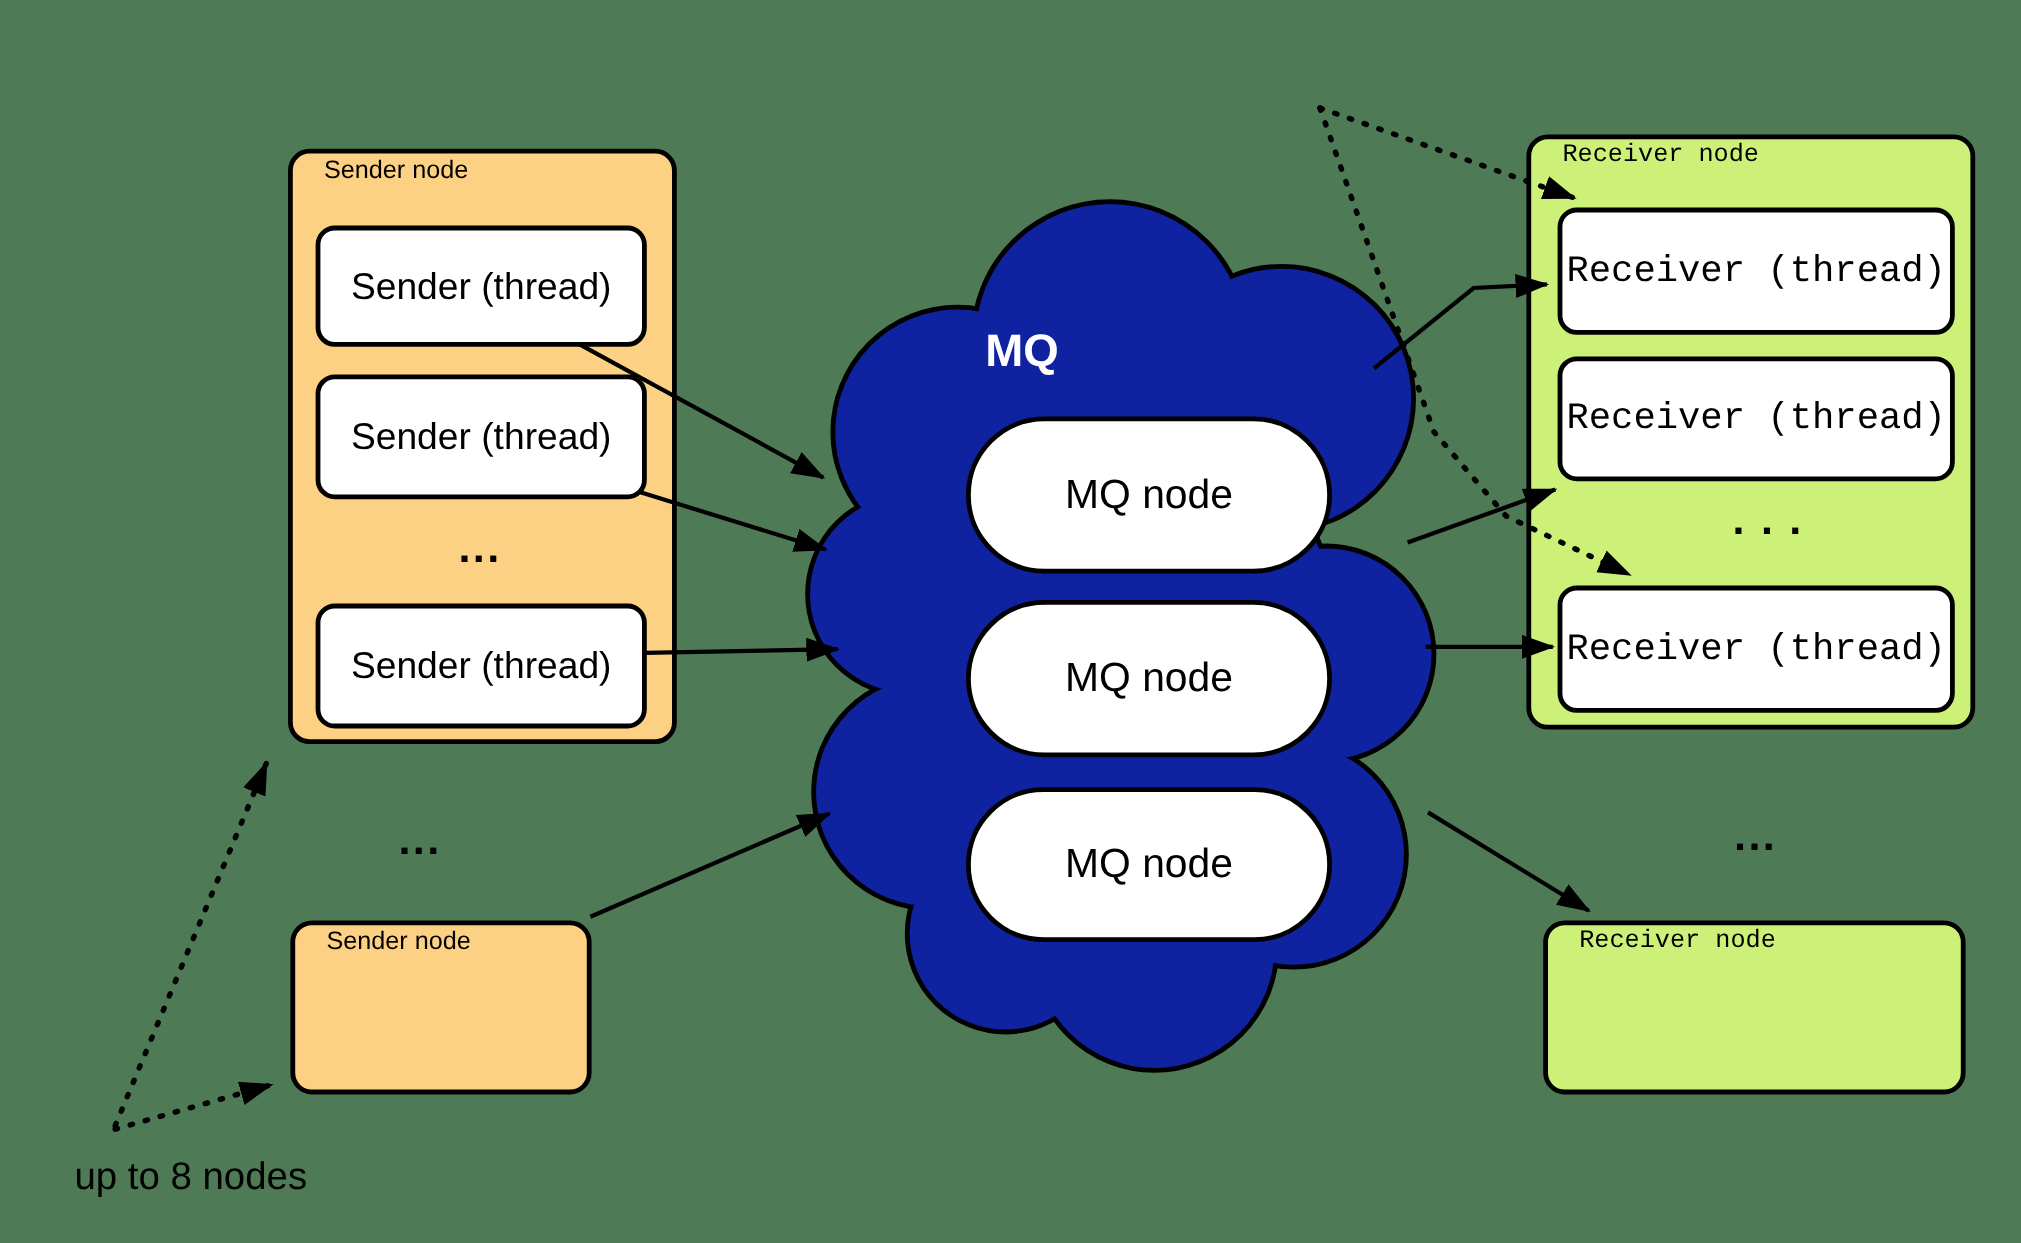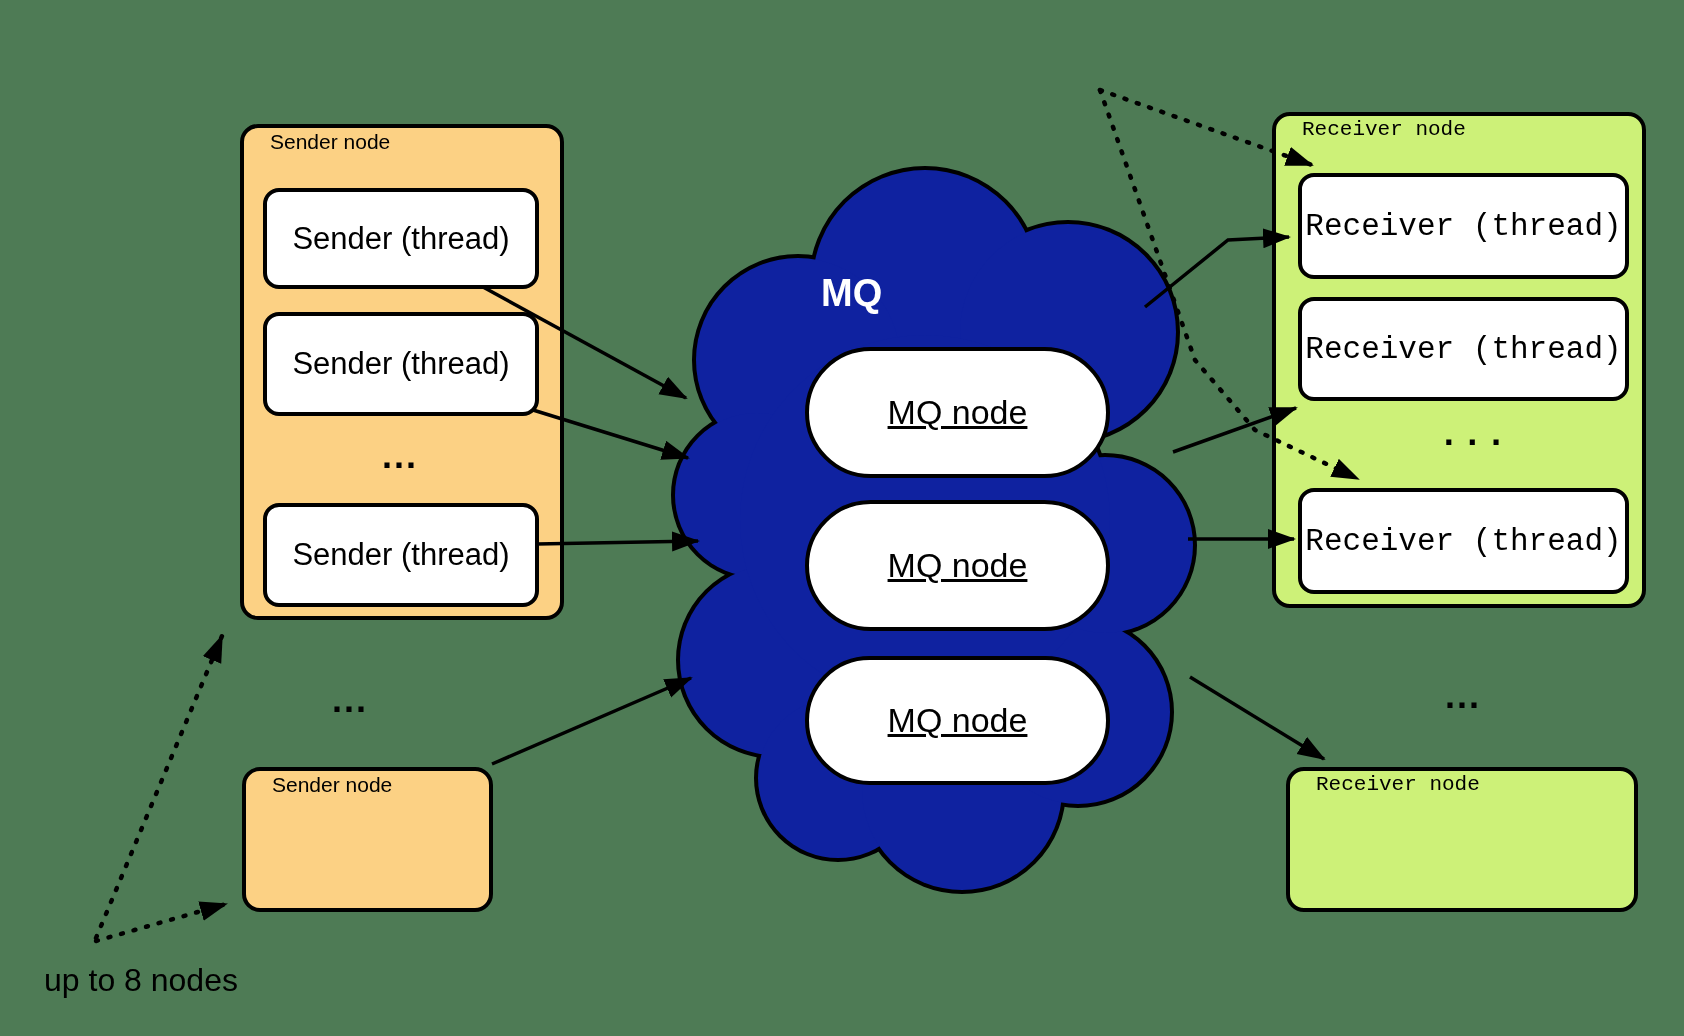--- a/index.html
+++ b/index.html
@@ -53,7 +53,6 @@
     display:flex;align-items:center;justify-content:center;
     font-size:34px;
     white-space:nowrap;
-    text-decoration:underline;
   }
   .ellipsis{
     position:absolute;

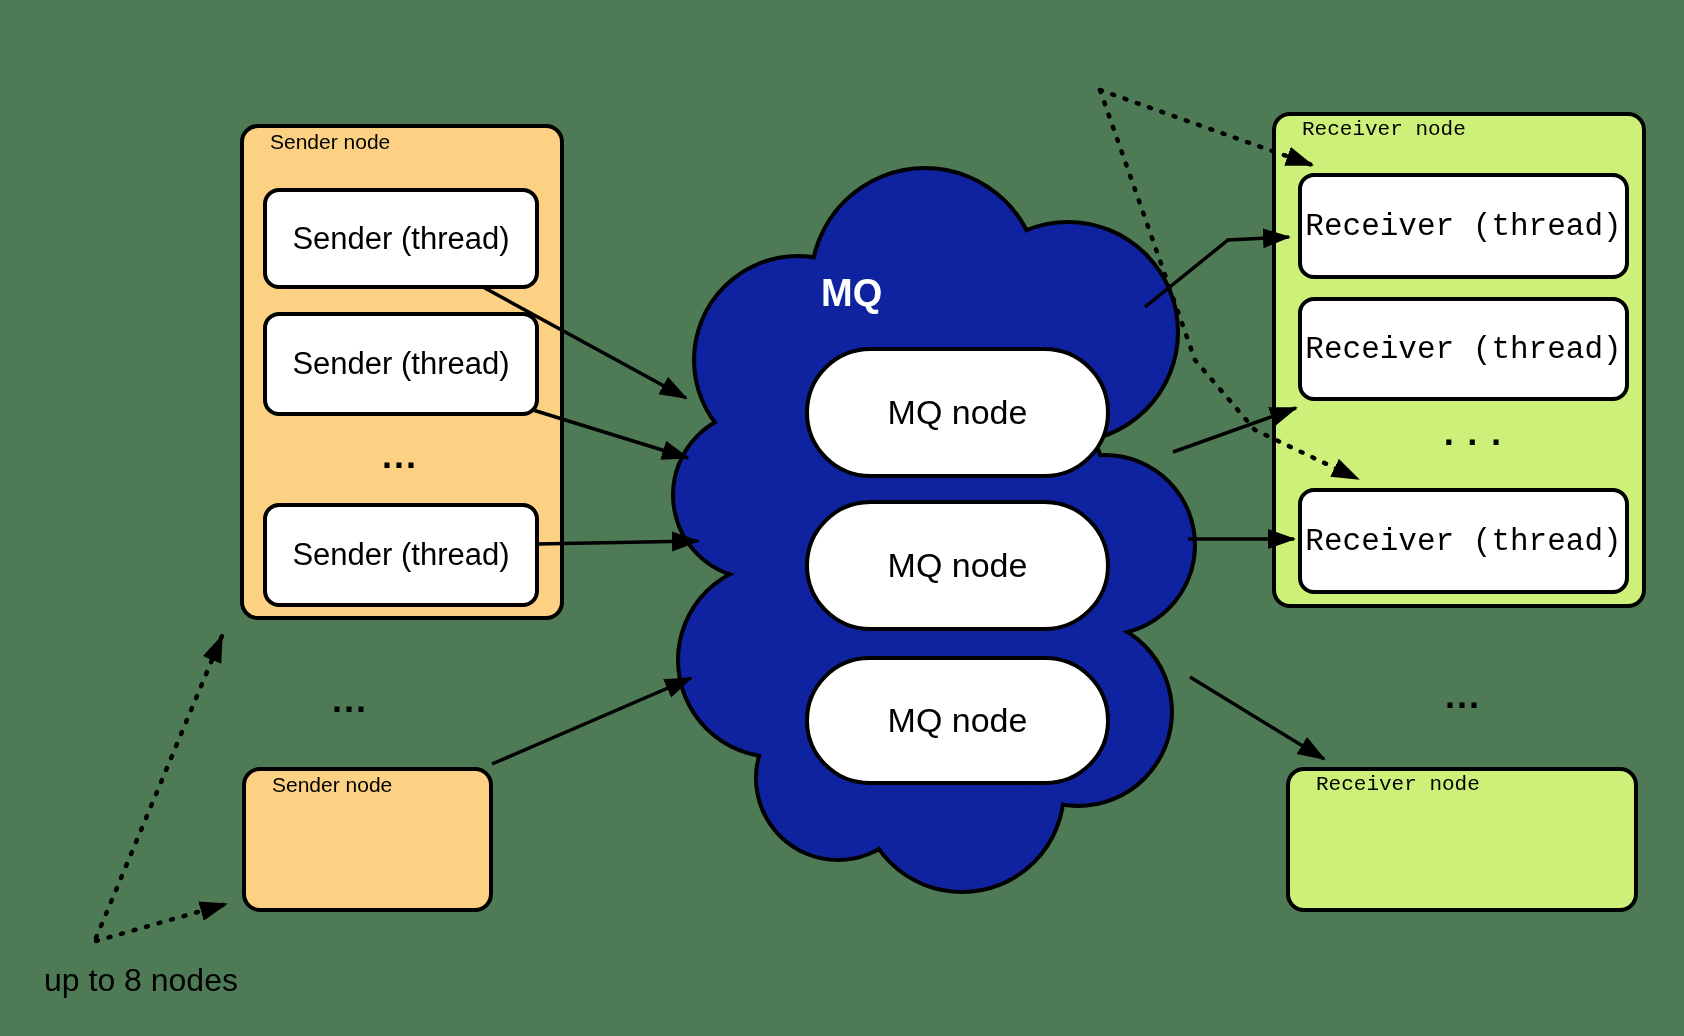--- a/index.html
+++ b/index.html
@@ -148,7 +148,7 @@
       <div class="node-title">Receiver node</div>
     </div>
 
-    <div class="annotation" style="left:44px;top:962px;">up to 8 nodes</div>
+    <div class="annotation" style="left:62px;top:962px;">up to 8 nodes</div>
   </div>
 
   <svg class="layer over" viewBox="0 0 1684 1036">

